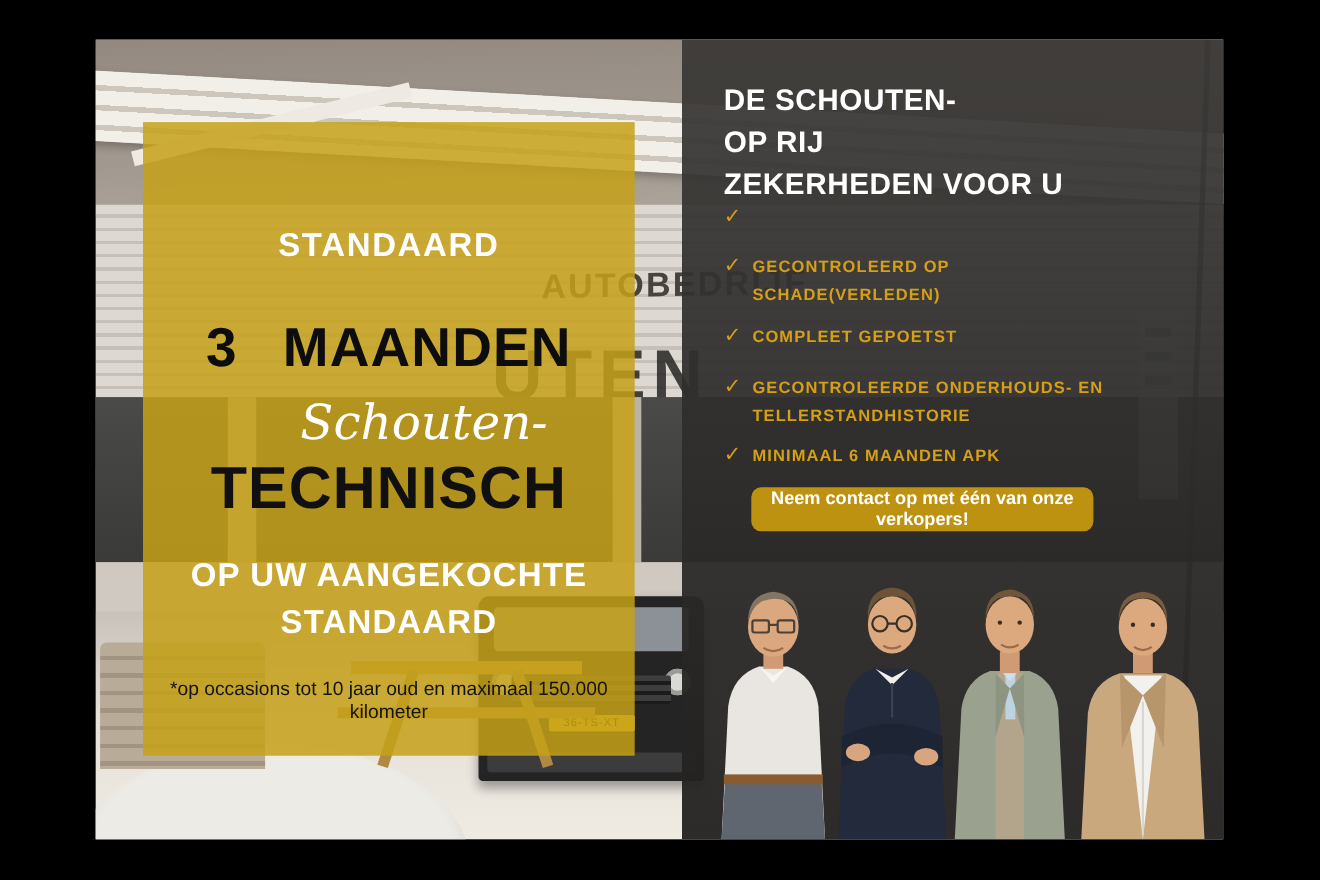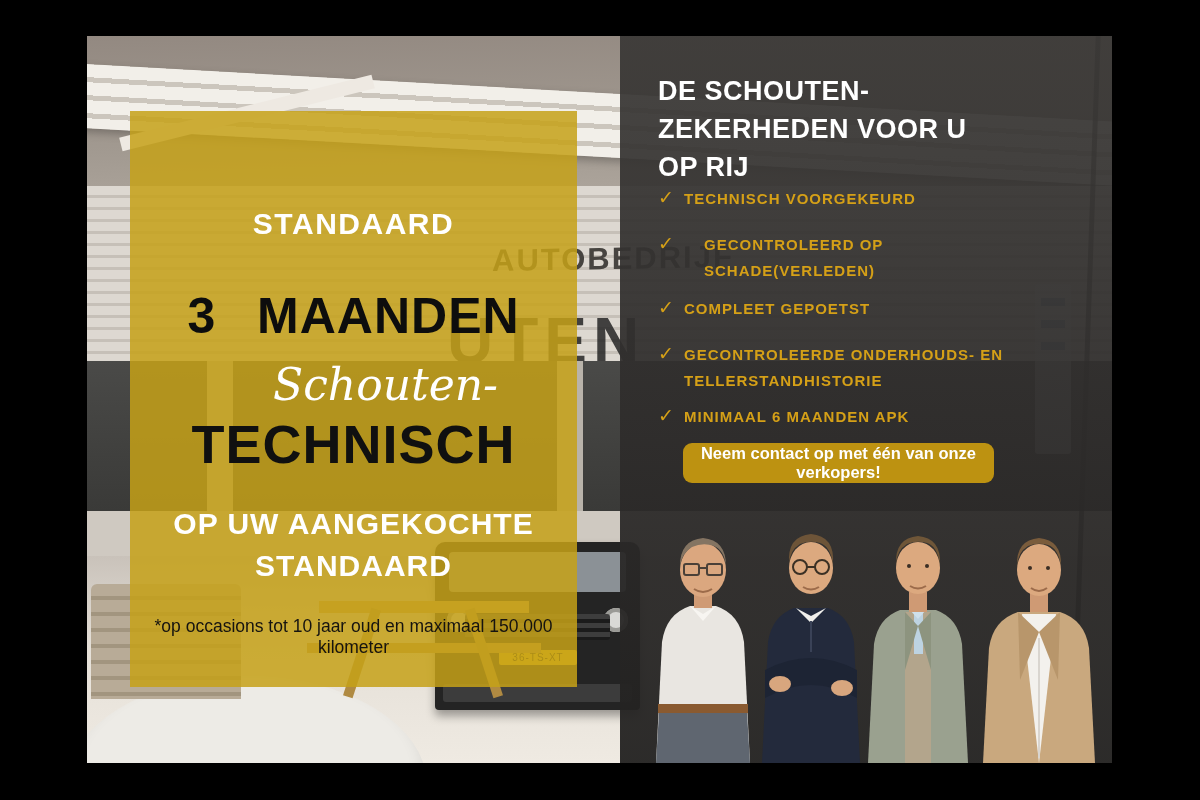--- a/index.html
+++ b/index.html
@@ -140,8 +140,8 @@
     <div class="right-content">
       <div class="right-heading">
         <div>DE SCHOUTEN-</div>
+        <div>OP RIJ</div>
         <div>ZEKERHEDEN VOOR U</div>
-        <div>OP RIJ</div>
       </div>
 
       <ul class="checklist">

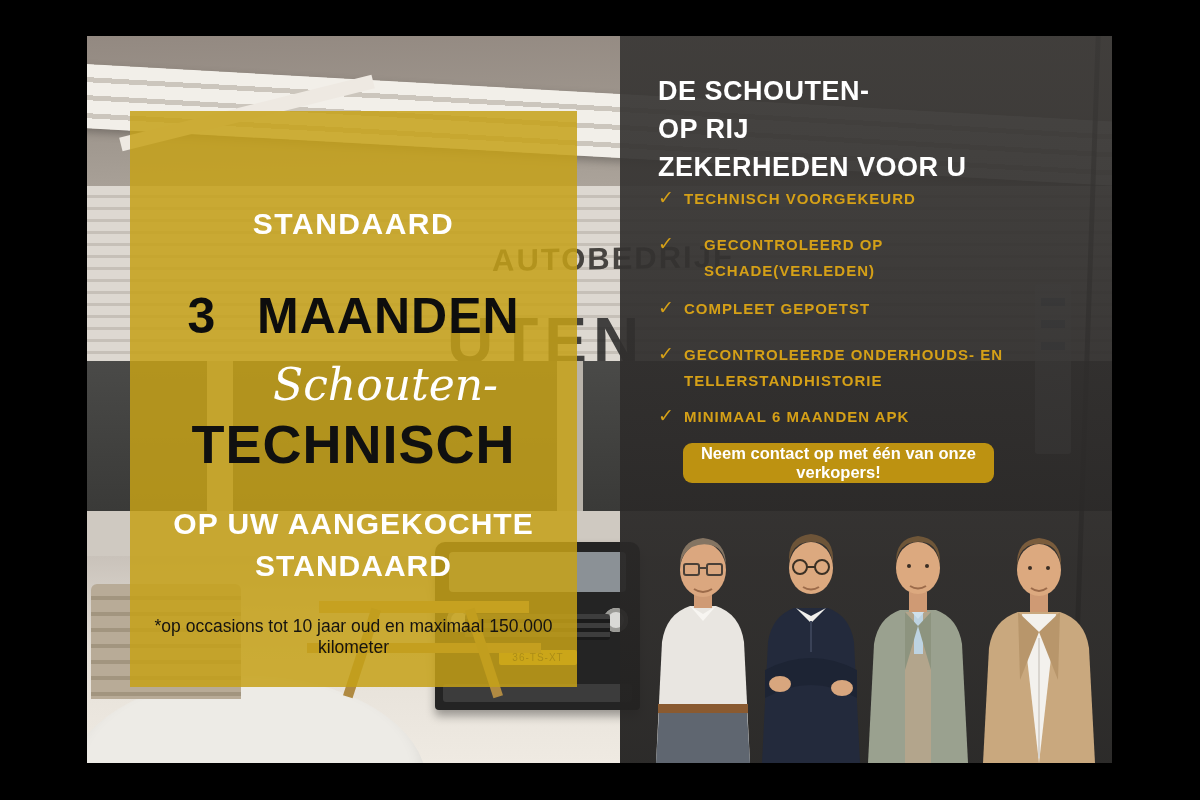--- a/index.html
+++ b/index.html
@@ -147,7 +147,6 @@
       <ul class="checklist">
         <li class="check-item">
           <span class="check-icon">✓</span>
-          <span class="check-label">TECHNISCH VOORGEKEURD</span>
         </li>
         <li class="check-item">
           <span class="check-icon">✓</span>

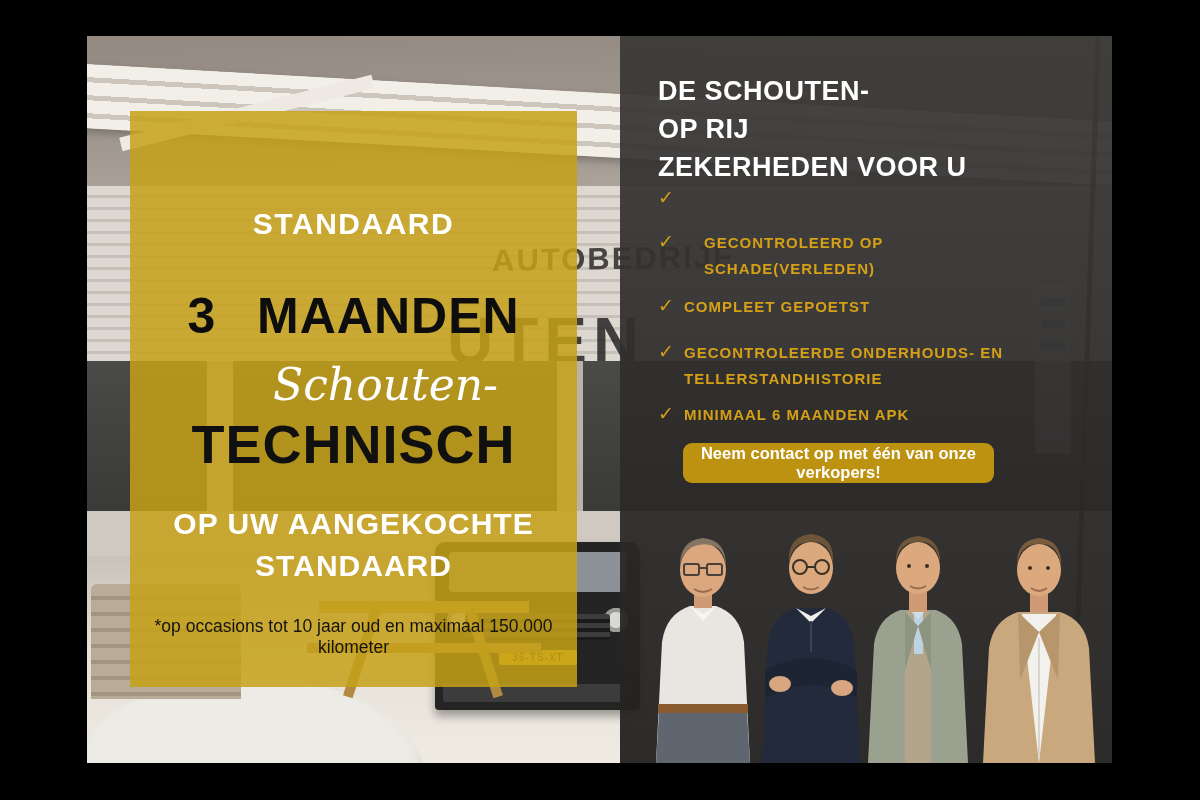--- a/index.html
+++ b/index.html
@@ -79,7 +79,7 @@
   .check-item:nth-child(4){margin-bottom:10px;}
   .check-icon{width:26px;flex:0 0 26px;color:#d5a017;font-size:19px;line-height:24px;font-weight:400;}
   .check-label{color:#d5a017;font-size:15px;font-weight:800;letter-spacing:1px;line-height:26px;}
-  .check-item:nth-child(2) .check-label{max-width:215px;margin-left:20px;}
+  .check-item:nth-child(2) .check-label{max-width:215px;}
   .check-item:nth-child(4) .check-label{max-width:352px;}
   .cta-button{position:absolute;left:63px;top:407px;width:311px;height:40px;background:#bd9211;
               border:none;border-radius:9px;color:#fff;font-size:16.5px;font-weight:700;

